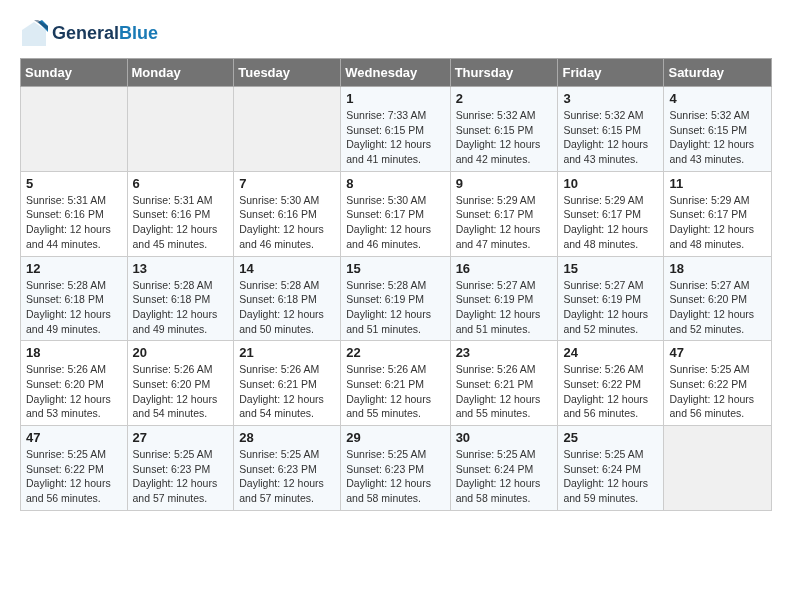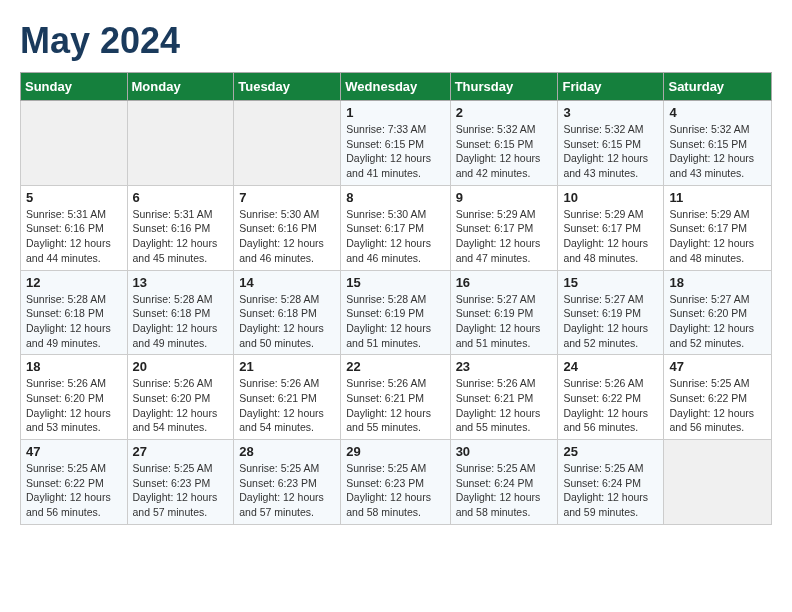--- a/index.html
+++ b/index.html
@@ -95,6 +95,17 @@
 <body>
 
 <div class="header">
+  <div class="logo">
+    <svg class="logo-icon" viewBox="0 0 28 28">
+      <rect x="0" y="0" width="28" height="28" fill="none"></rect>
+      <polygon points="14,2 26,10 26,26 2,26 2,10" fill="#1a7ab5" opacity="0.15"></polygon>
+      <polygon points="18,2 28,12 28,6 22,0" fill="#1a7ab5"></polygon>
+      <polygon points="14,0 28,10 28,6 18,0" fill="#1a3a5c" opacity="0.5"></polygon>
+    </svg>
+    <div class="logo-text">
+      <div>General<span>Blue</span></div>
+    </div>
+  </div>
   <div class="title-block">
     <div class="month-title">May 2024</div>
   </div>

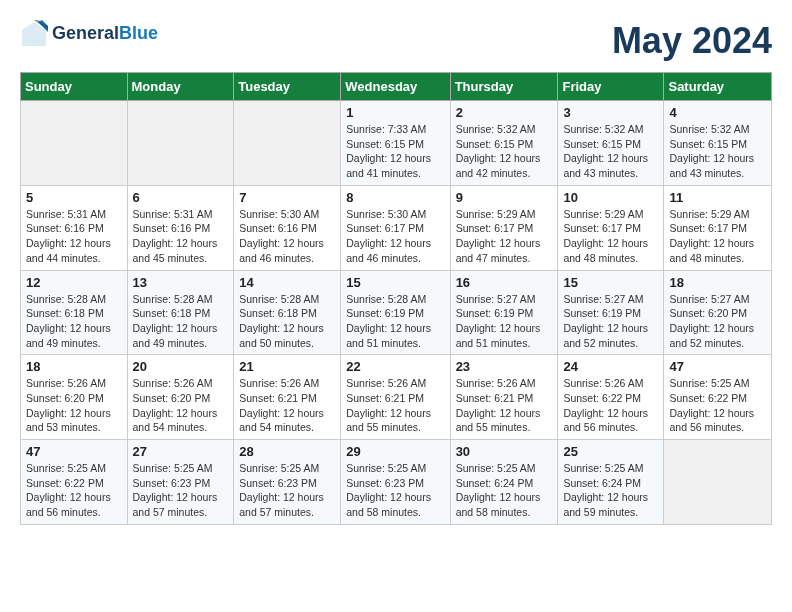--- a/index.html
+++ b/index.html
@@ -107,7 +107,6 @@
     </div>
   </div>
   <div class="title-block">
-    <div class="month-title">May 2024</div>
   </div>
 </div>
 

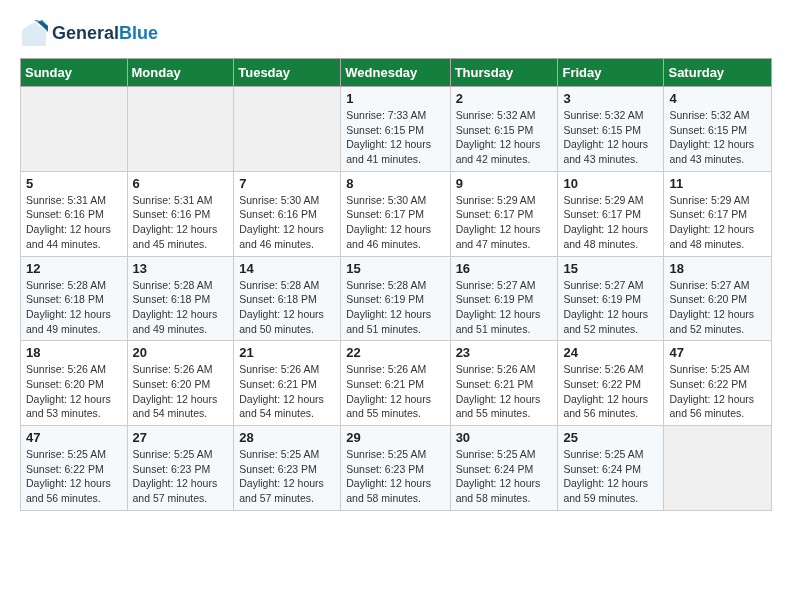--- a/index.html
+++ b/index.html
@@ -51,7 +51,7 @@
       border-collapse: collapse;
     }
     thead tr th {
-      background-color: #15803d;
+      background-color: #737373;
       color: #fff;
       font-size: 13px;
       font-weight: bold;

